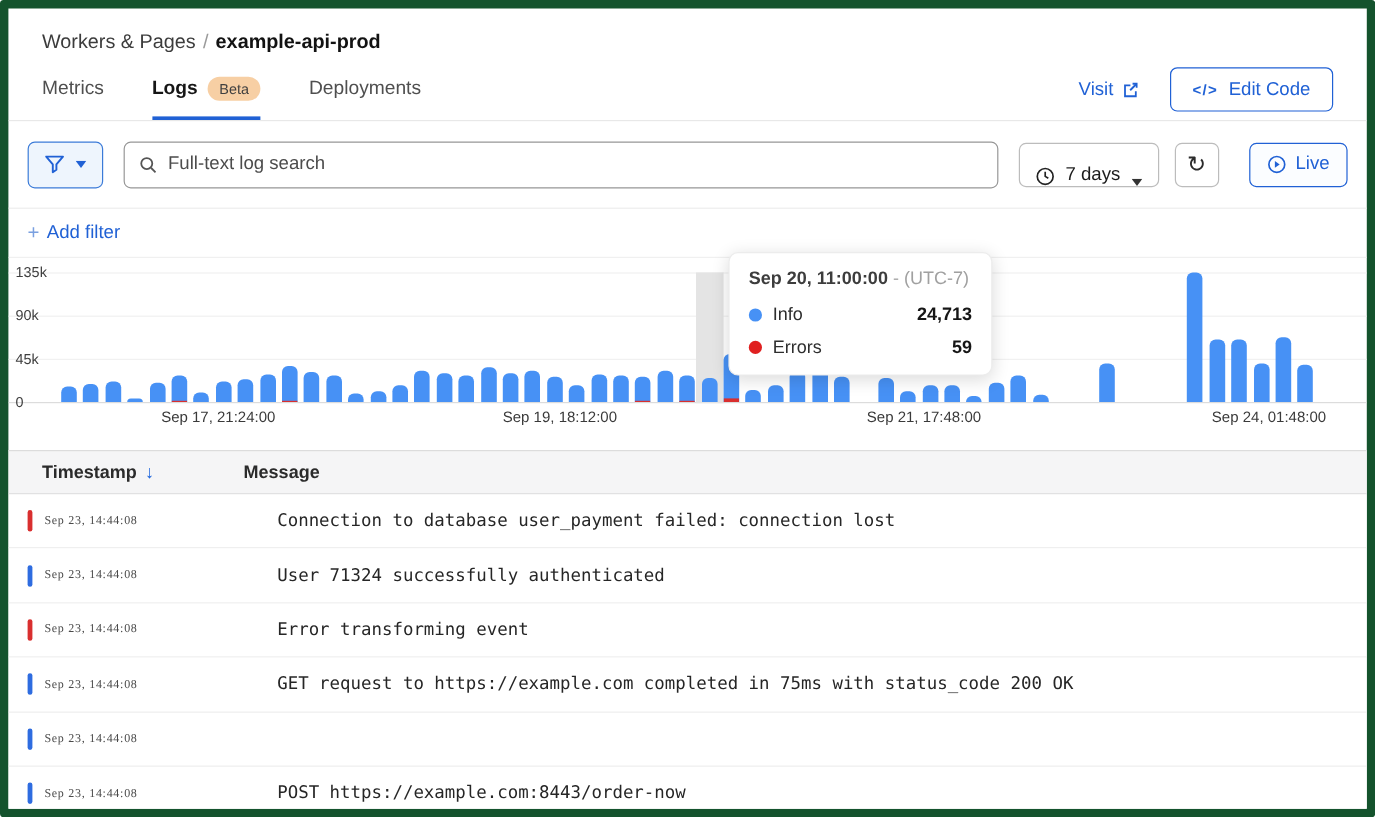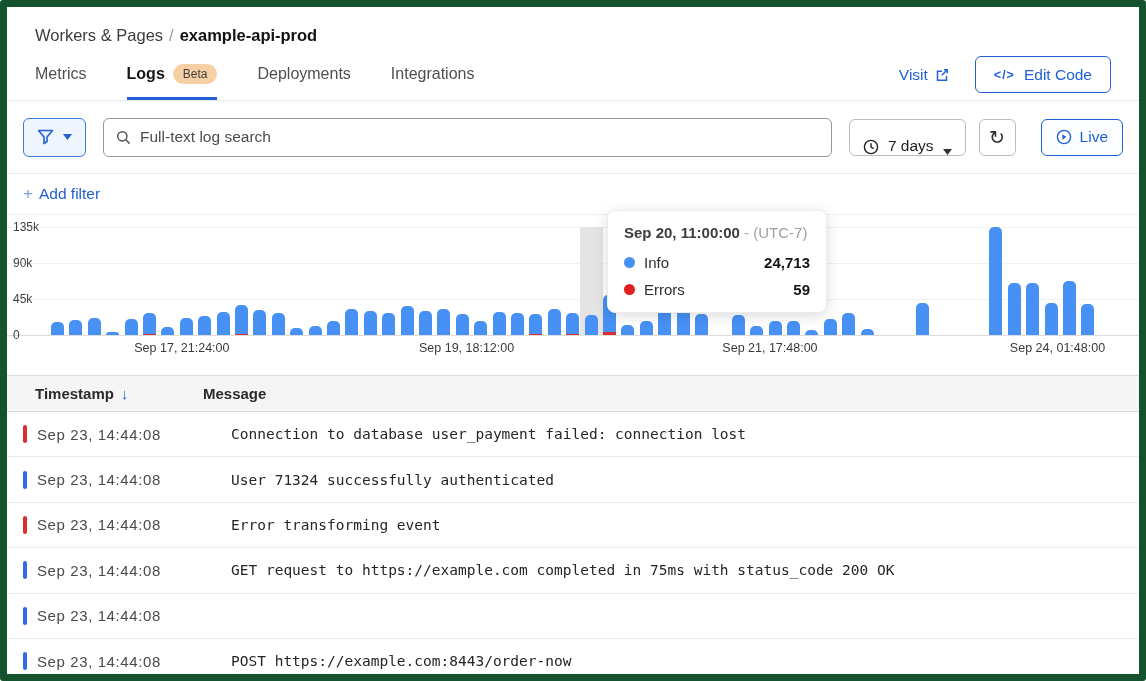--- a/index.html
+++ b/index.html
@@ -90,9 +90,6 @@
     </div>
     <div class="tab">
         <span>Deployments</span>
-      </div>
-    <div class="tab">
-        <span>Integrations</span>
       </div>
     <div class="tabs-right">
       <div class="visit-link">

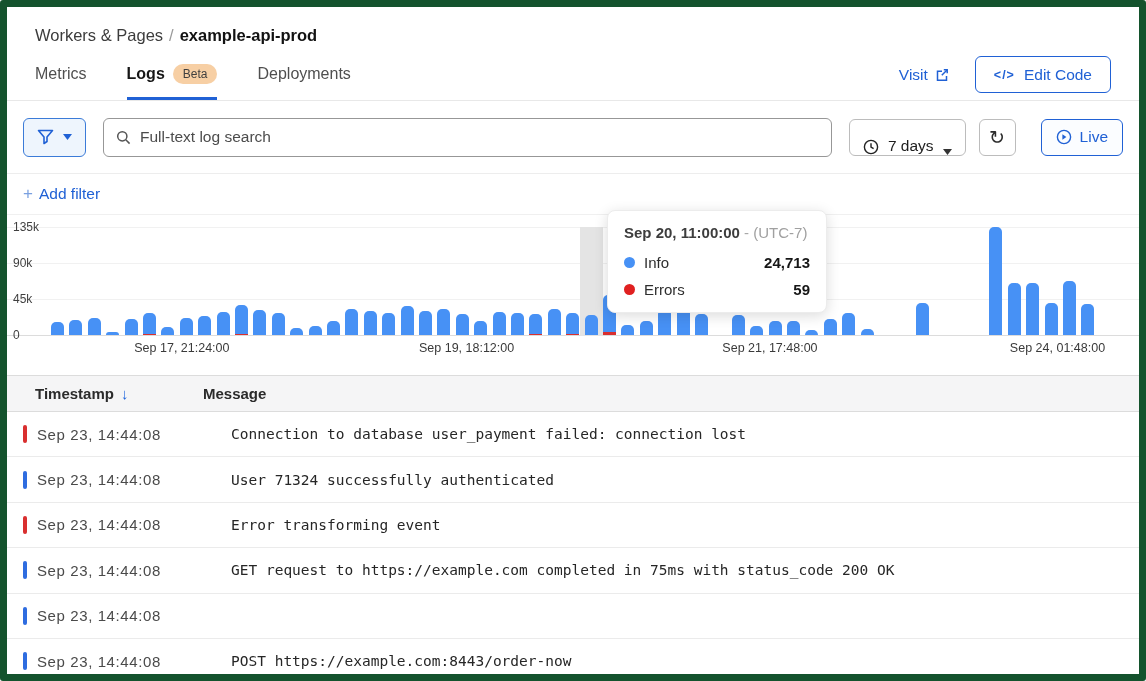--- a/index.html
+++ b/index.html
@@ -66,7 +66,7 @@
   .sort-arrow { color:#2268dd; font-weight:400; font-size:15px; }
   .log-row { display:flex; align-items:center; height:45.4px; padding-left:16px; border-bottom:1px solid #ebebeb; background:#fff; cursor:pointer; }
   .sev-pill { width:4px; height:18px; border-radius:2px; margin-right:10px; flex:none; }
-  .log-ts { width:194px; font-family:Liberation Sans, sans-serif; font-size:15px; letter-spacing:.6px; color:#4a4a4a; flex:none; }
+  .log-ts { width:194px; font-family:Liberation Serif, serif; font-size:10px; letter-spacing:.6px; color:#4a4a4a; flex:none; }
   .log-msg { font-family:"DejaVu Sans Mono", monospace; font-size:14.5px; color:#262626; white-space:nowrap; }
 
   svg { display:block; }

